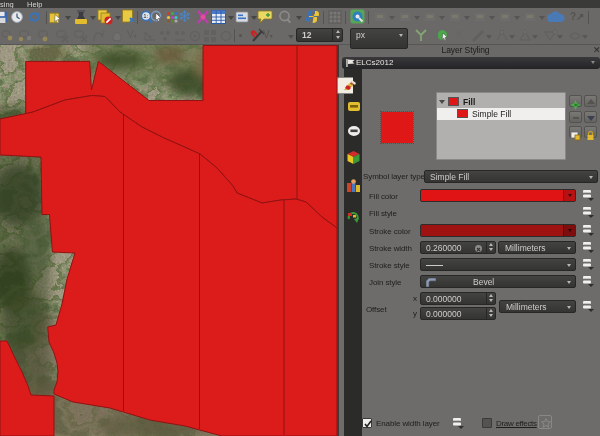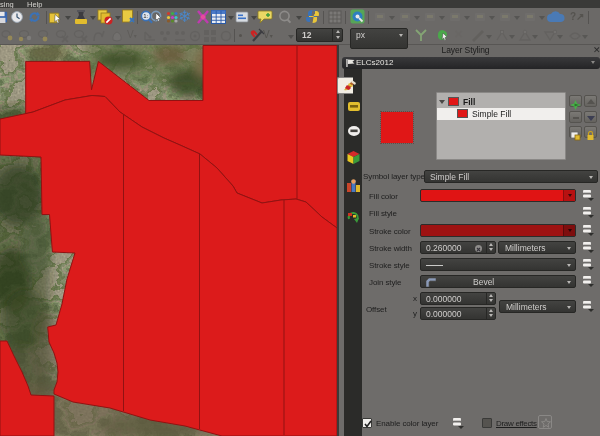--- a/index.html
+++ b/index.html
@@ -521,7 +521,7 @@
           <path d="M1,4 L3,6.5 L7,1" stroke="#222" stroke-width="1.6" fill="none"></path>
         </svg>
     </div>
-    <div class="lbl" style="left:37px;top:361.5px;">Enable color layer</div>
+    <div class="lbl" style="left:37px;top:361.5px;">Enable width layer</div>
     <div class="ddbtn" style="left:112px;top:360px;"></div>
     <div style="position:absolute;left:143px;top:361px;width:10px;height:10px;background:#55534f;border:1px solid #3a3a38;border-radius:1px;"></div>
     <div class="lbl" style="left:157px;top:361.5px;letter-spacing:-0.3px;text-decoration:underline;">Draw effects</div>

